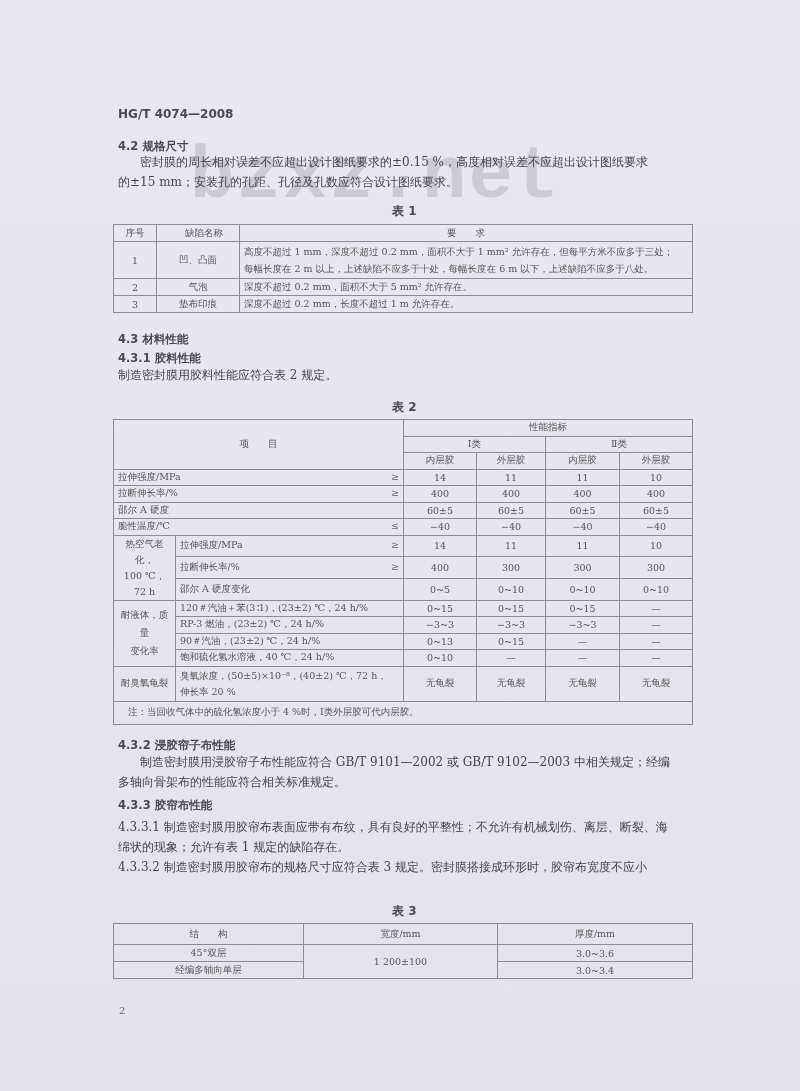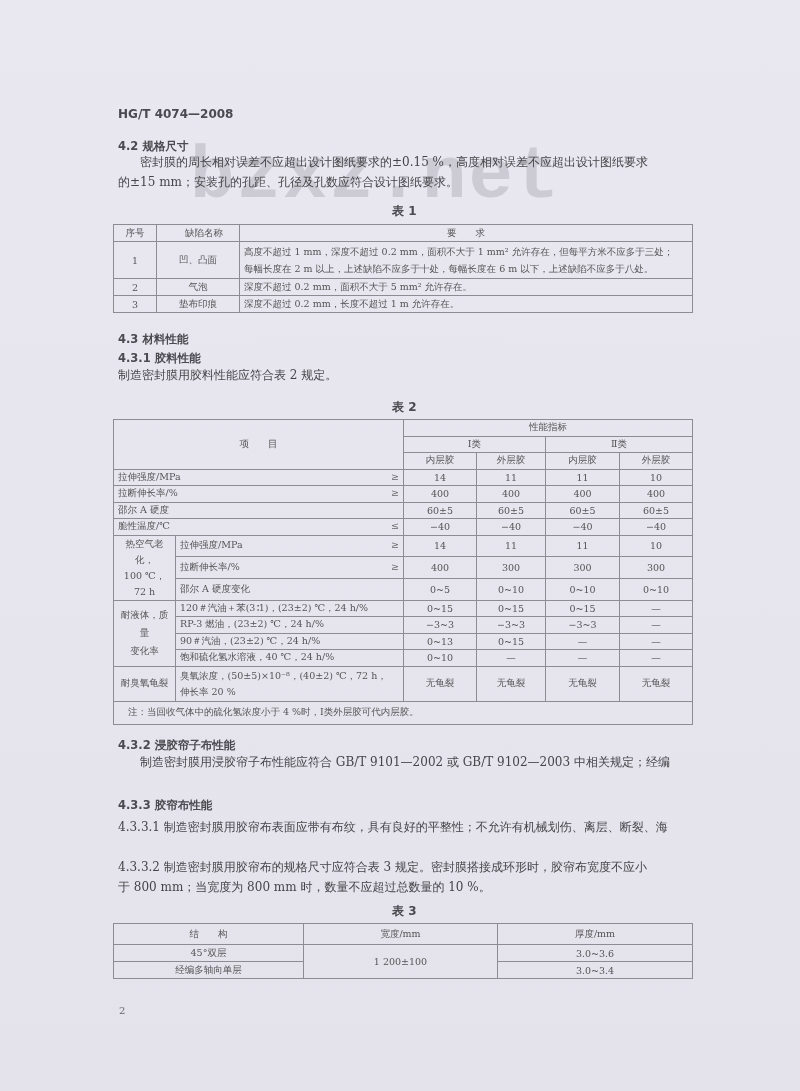--- a/index.html
+++ b/index.html
@@ -204,6 +204,7 @@
 
   <div class="h" style="left:118px;top:738px;">4.3.2  浸胶帘子布性能</div>
   <div class="p" style="left:140px;top:752px;">制造密封膜用浸胶帘子布性能应符合 GB/T 9101—2002 或 GB/T 9102—2003 中相关规定；经编</div>
+  <div class="p" style="left:118px;top:772px;">多轴向骨架布的性能应符合相关标准规定。</div>
 
   <div class="h" style="left:118px;top:798px;">4.3.3  胶帘布性能</div>
   <div class="p" style="left:118px;top:817px;">4.3.3.1  制造密封膜用胶帘布表面应带有布纹，具有良好的平整性；不允许有机械划伤、离层、断裂、海</div>

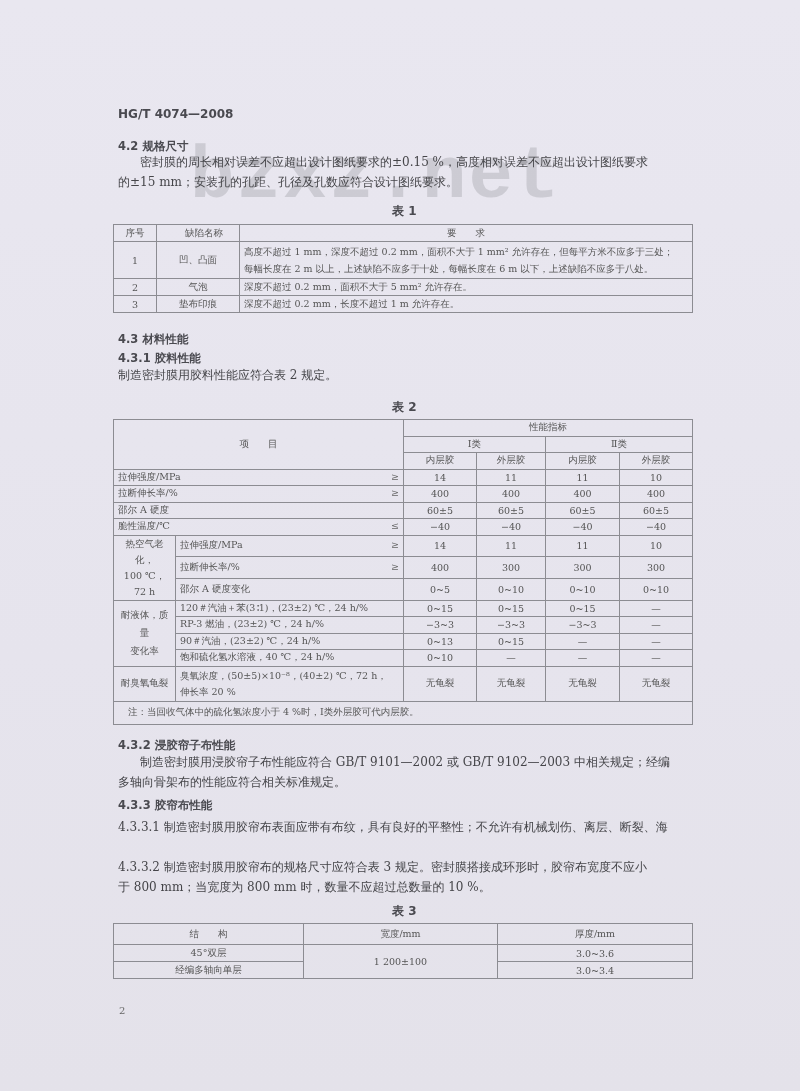--- a/index.html
+++ b/index.html
@@ -208,6 +208,7 @@
 
   <div class="h" style="left:118px;top:798px;">4.3.3  胶帘布性能</div>
   <div class="p" style="left:118px;top:817px;">4.3.3.1  制造密封膜用胶帘布表面应带有布纹，具有良好的平整性；不允许有机械划伤、离层、断裂、海</div>
+  <div class="p" style="left:118px;top:837px;">绵状的现象；允许有表 1 规定的缺陷存在。</div>
   <div class="p" style="left:118px;top:857px;">4.3.3.2  制造密封膜用胶帘布的规格尺寸应符合表 3 规定。密封膜搭接成环形时，胶帘布宽度不应小</div>
   <div class="p" style="left:118px;top:877px;">于 800 mm；当宽度为 800 mm 时，数量不应超过总数量的 10 %。</div>
 

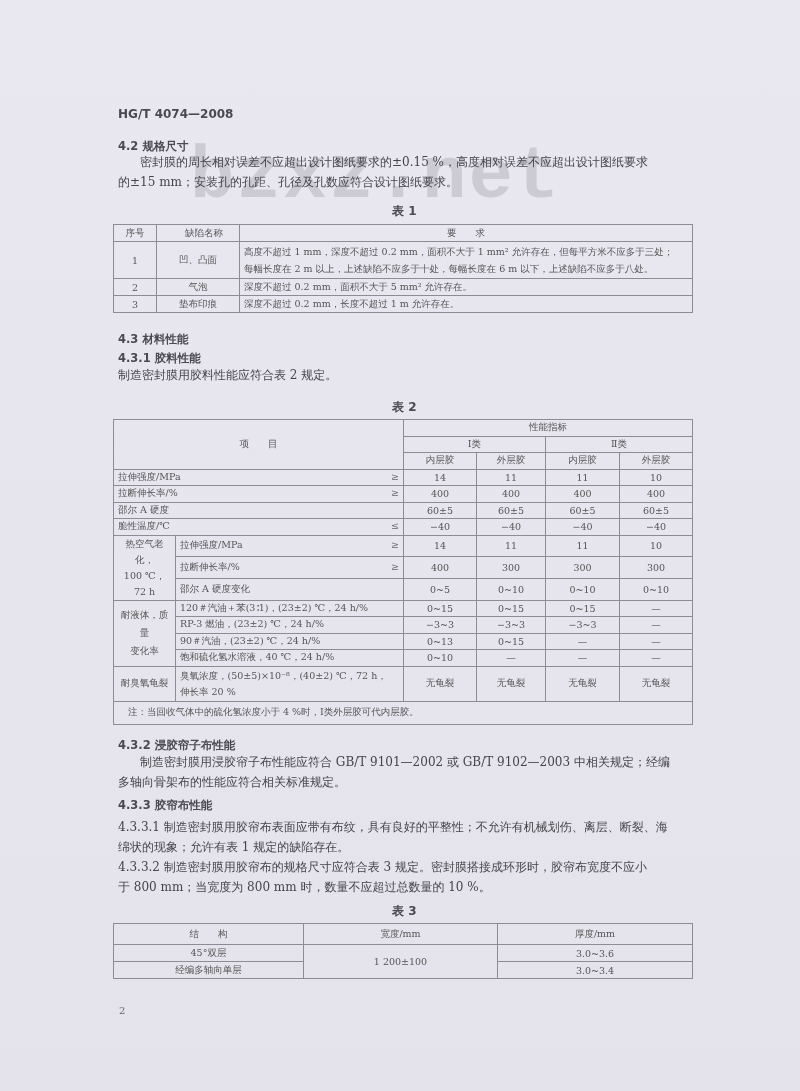--- a/index.html
+++ b/index.html
@@ -210,7 +210,6 @@
   <div class="p" style="left:118px;top:817px;">4.3.3.1  制造密封膜用胶帘布表面应带有布纹，具有良好的平整性；不允许有机械划伤、离层、断裂、海</div>
   <div class="p" style="left:118px;top:837px;">绵状的现象；允许有表 1 规定的缺陷存在。</div>
   <div class="p" style="left:118px;top:857px;">4.3.3.2  制造密封膜用胶帘布的规格尺寸应符合表 3 规定。密封膜搭接成环形时，胶帘布宽度不应小</div>
-  <div class="p" style="left:118px;top:877px;">于 800 mm；当宽度为 800 mm 时，数量不应超过总数量的 10 %。</div>
 
   <div class="cap" style="left:392px;top:903px;">表 3</div>
 

